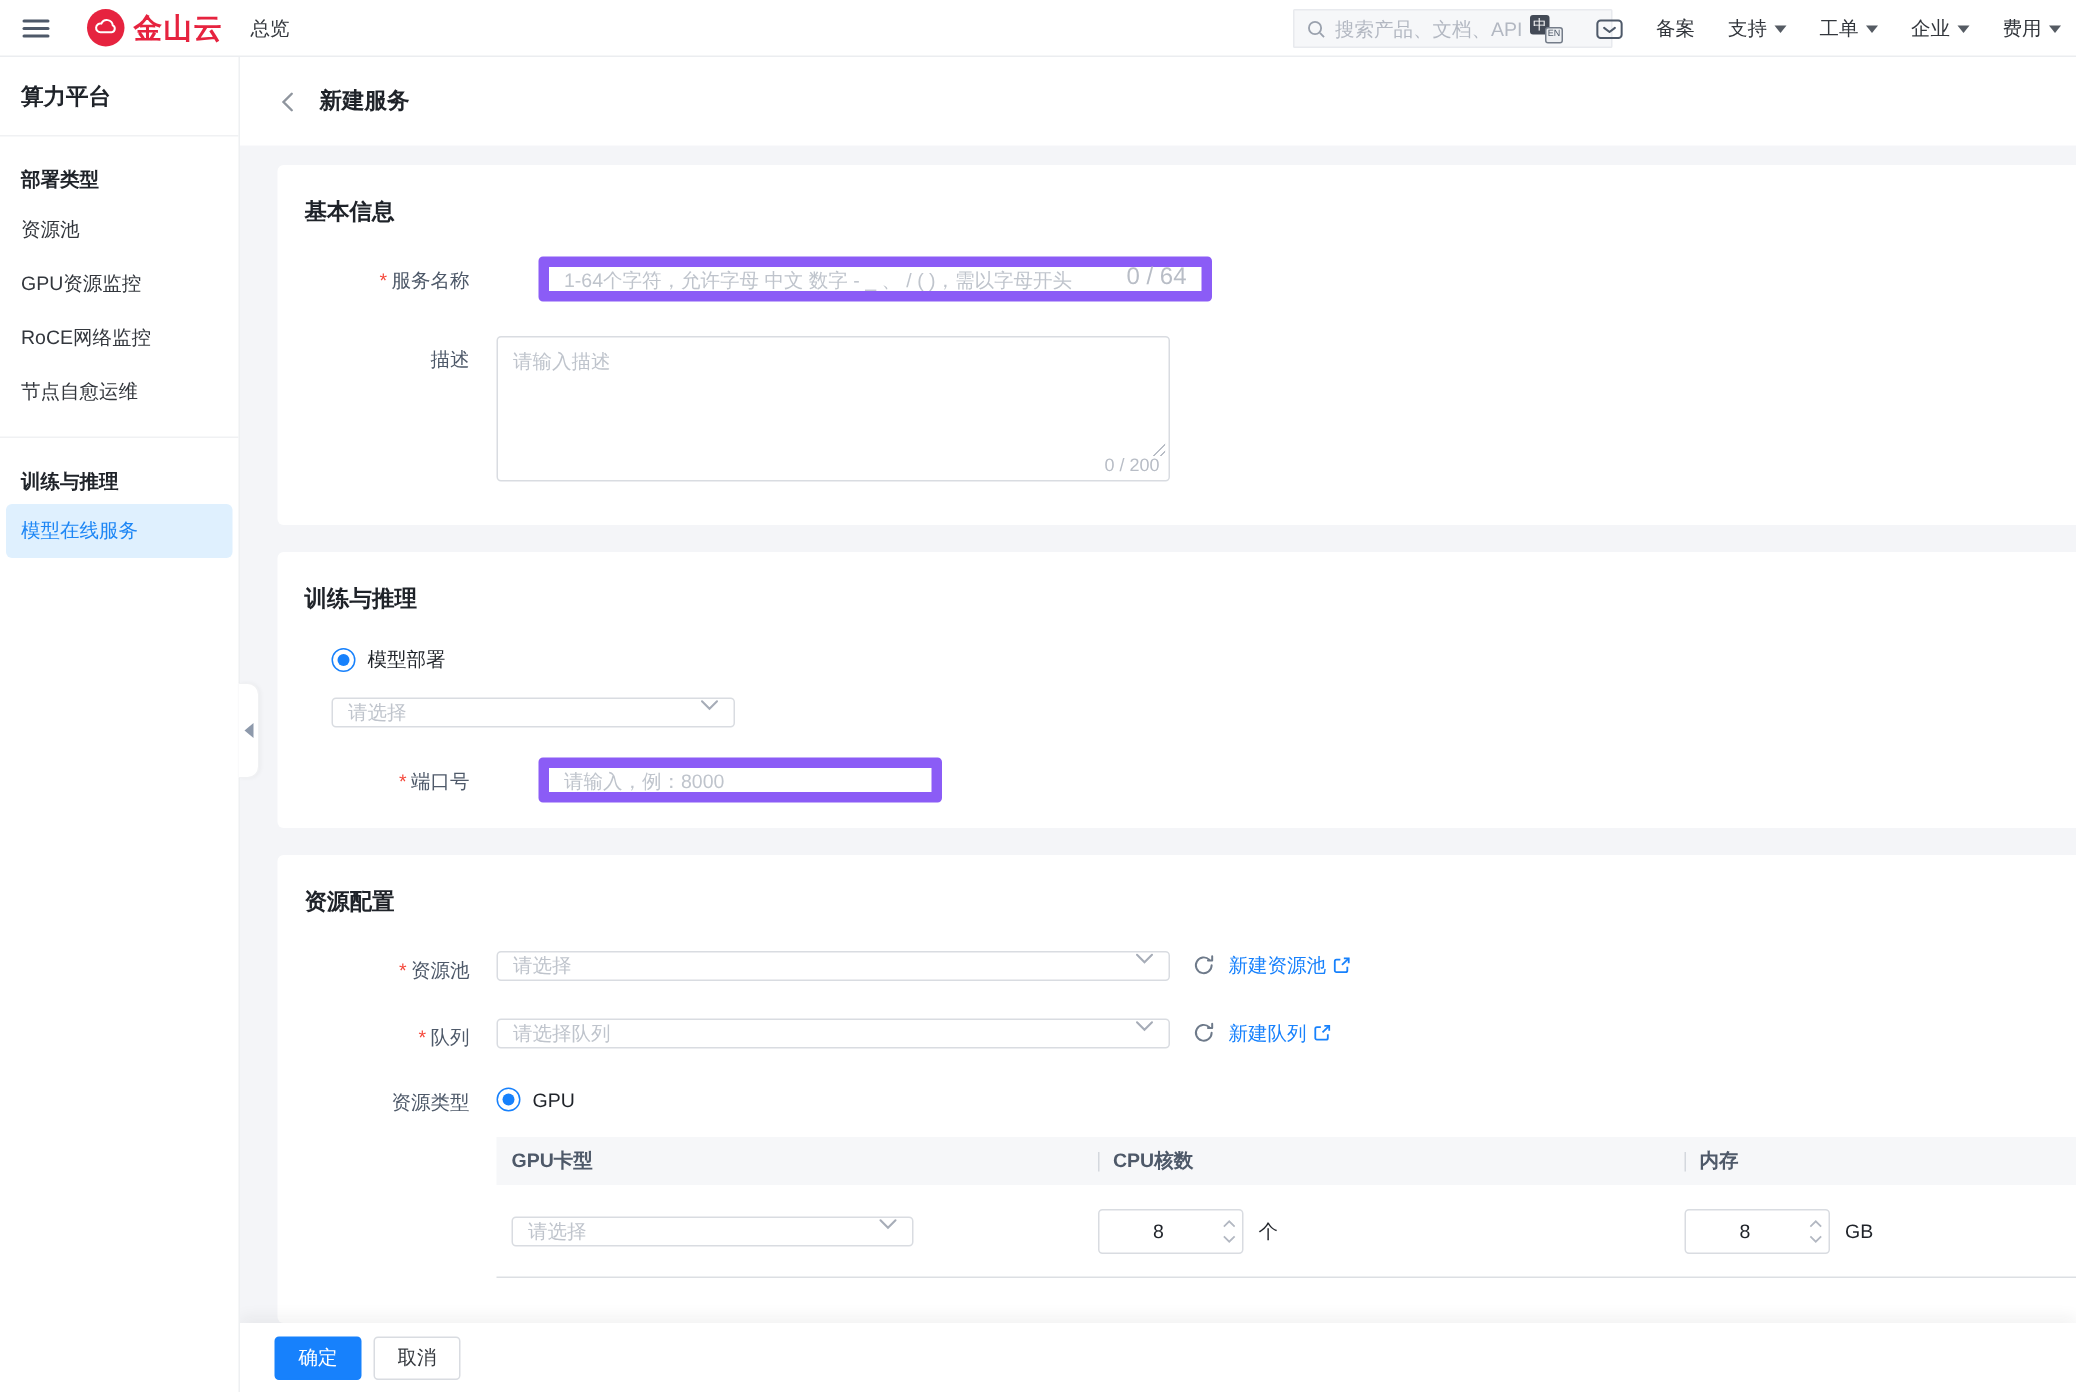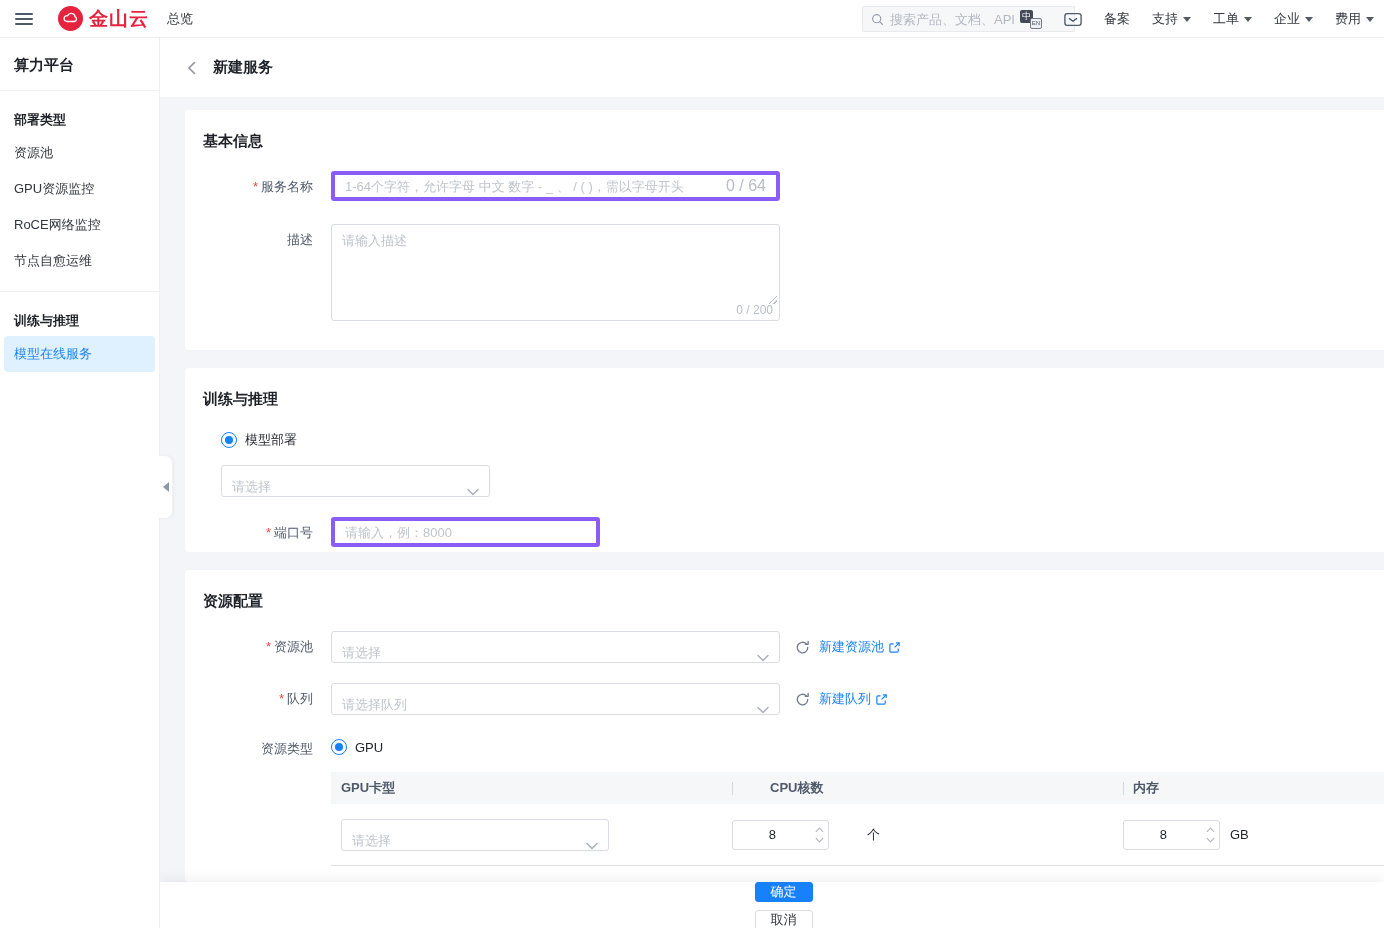--- a/index.html
+++ b/index.html
@@ -49,7 +49,7 @@
   .form-label .req { color:#f5483b; margin-right:3px; }
   .form-ctl { margin-left:18px; }
 
-  .ipt-wrap { display:flex; align-items:center; height:30px; border:4px solid #8b5cf6; border-radius:3px; background:#fff; padding:0 10px; }
+  .ipt-wrap { display:flex; align-items:flex-end; height:30px; border:7px solid #8b5cf6; border-radius:3px; background:#fff; padding:0 10px;margin-left:28px; }
   .ipt-wrap input { border:none; outline:none; flex:1; font-size:13px; color:#333; background:transparent; }
   .ipt-wrap input::placeholder, textarea::placeholder { color:#bfc4cc; }
   .counter { color:#b8bdc6; font-size:16px; margin-left:8px; white-space:nowrap; }

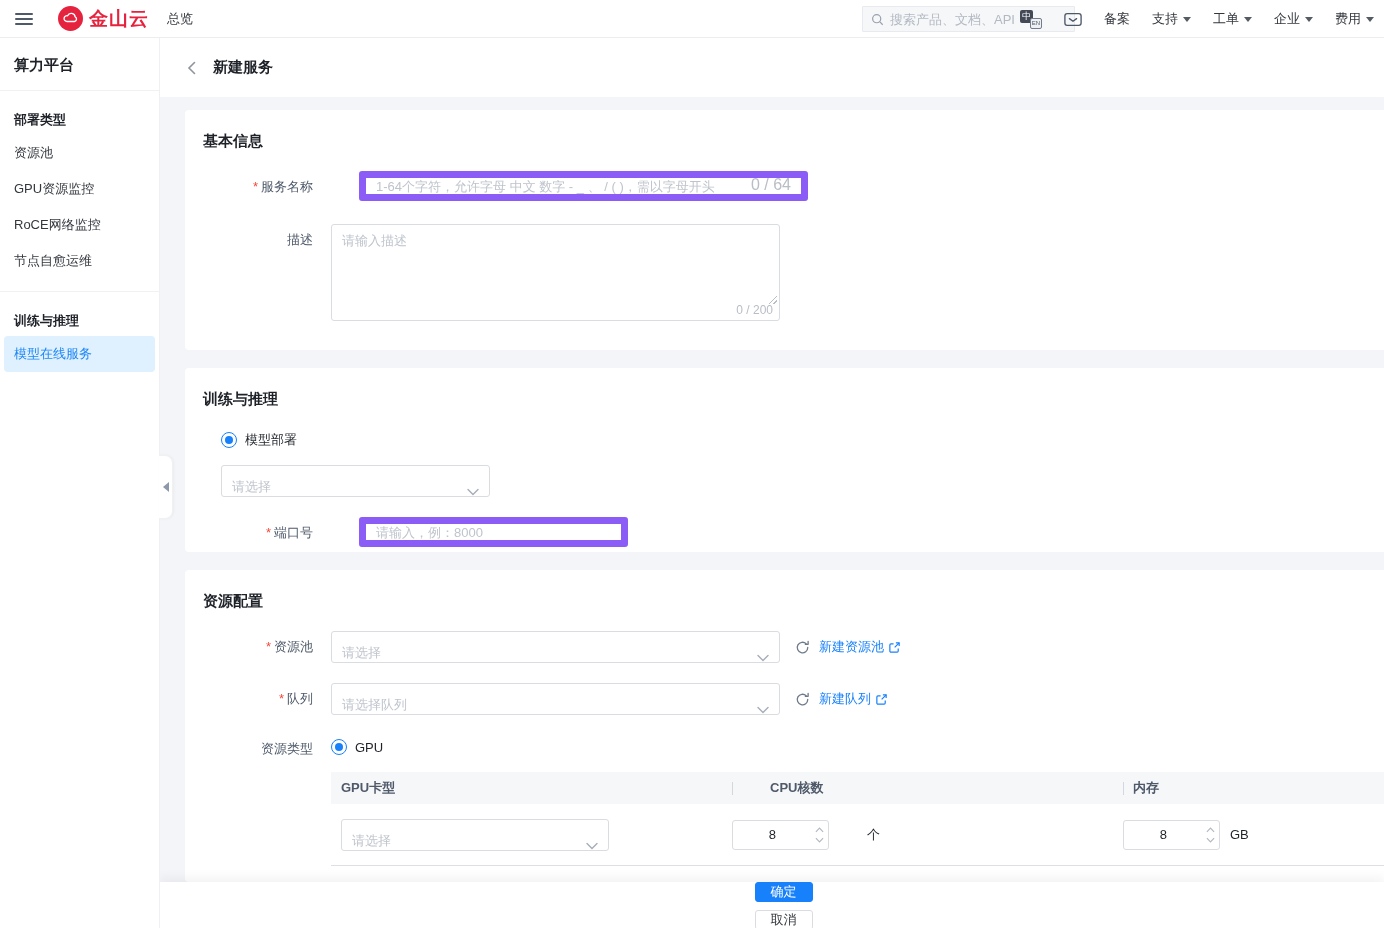--- a/index.html
+++ b/index.html
@@ -61,7 +61,7 @@
   .ta-counter { position:absolute; right:6px; bottom:3px; color:#b8bdc6; font-size:12px; }
   .resize-grip { position:absolute; right:2px; bottom:16px; width:9px; height:9px; clip-path:polygon(100% 0,100% 100%,0 100%); background:repeating-linear-gradient(-45deg,transparent 0 2px,#b8bdc6 2px 3px); }
 
-  .select { display:flex; align-items:flex-end; justify-content:space-between; height:32px; border:1px solid #d9dce1; border-radius:3px; background:#fff; padding:0 10px; cursor:pointer; }
+  .select { display:flex; align-items:flex-start; justify-content:space-between; height:20px; border:1px solid #d9dce1; border-radius:3px; background:#fff; padding:0 10px; cursor:pointer; }
   .select .ph { color:#bfc4cc; font-size:13px; }
 
   .radio-row { display:flex; align-items:center; gap:8px; padding-top:2px; cursor:pointer; }

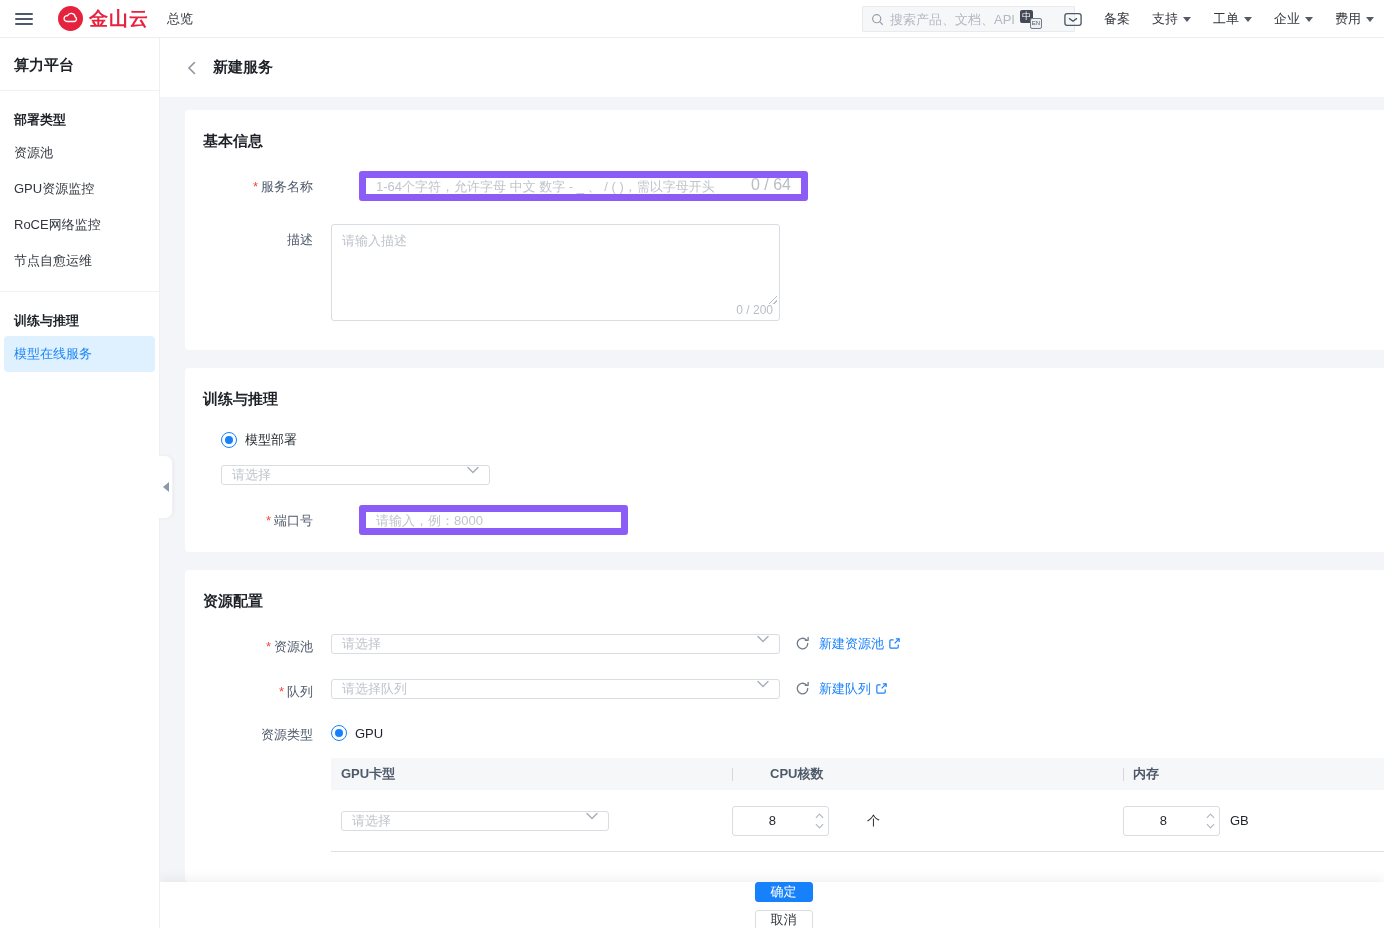--- a/index.html
+++ b/index.html
@@ -79,7 +79,7 @@
   .rt-header { display:flex; background:#f6f7f9; height:32px; align-items:center; }
   .rt-cell { padding-left:10px; display:flex; align-items:center; }
   .rt-c1 { width:391px; flex:none; }
-  .rt-c2 { width:391px; flex:none;gap:28px; }
+  .rt-c2 { width:391px; flex:none; }
   .rt-c3 { flex:1; }
   .rt-h { font-size:13px; font-weight:bold; color:#4e5969; }
   .col-sep { width:1px; height:13px; background:#d4d8de; margin-right:9px; }

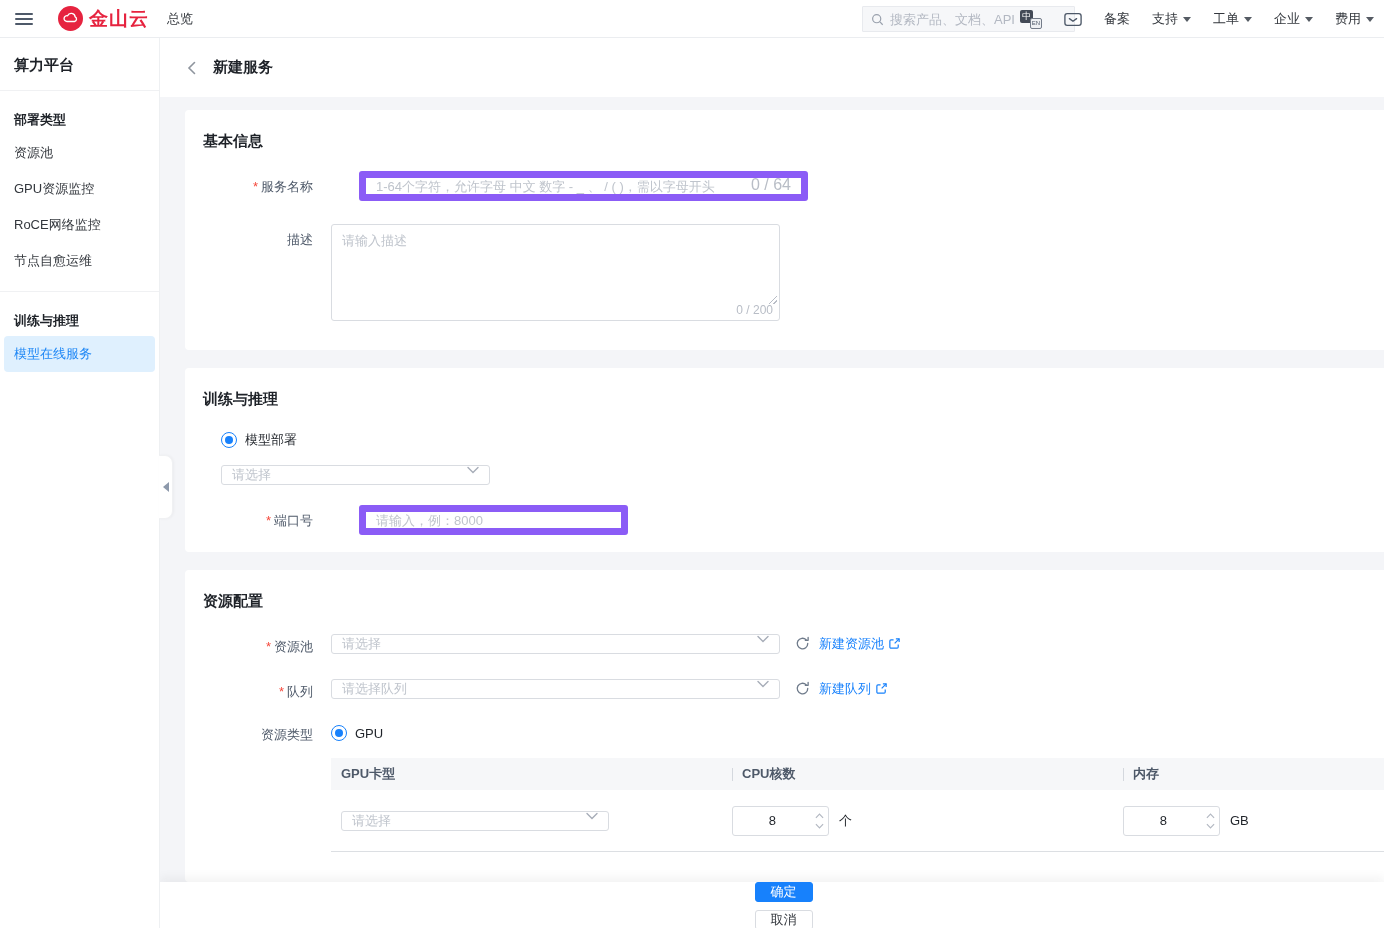--- a/index.html
+++ b/index.html
@@ -93,7 +93,7 @@
   .unit { margin-left:10px; font-size:13px; color:#1f2329; font-weight:500; }
 
   
-  .footer { position:absolute; left:0; right:0; bottom:0; height:46px; background:#fff; box-shadow:0 -4px 10px rgba(31,35,41,.06); display:flex; align-items:center; padding-left:23px; gap:8px; z-index:25;flex-direction:column; }
+  .footer { position:absolute; left:0; right:0; bottom:0; height:46px; background:#fff; box-shadow:0 -4px 10px rgba(31,35,41,.06); display:flex; align-items:center; padding-left:23px; gap:8px; z-index:25; }
   .btn { height:29px; min-width:53px; padding:0 15px; border-radius:3px; font-size:13px; display:flex; align-items:center; justify-content:center; cursor:pointer; }
   .btn-primary { background:#1781fc; color:#fff; border:1px solid #1781fc; }
   .btn-default { background:#fff; color:#33373d; border:1px solid #d9dce1; }

